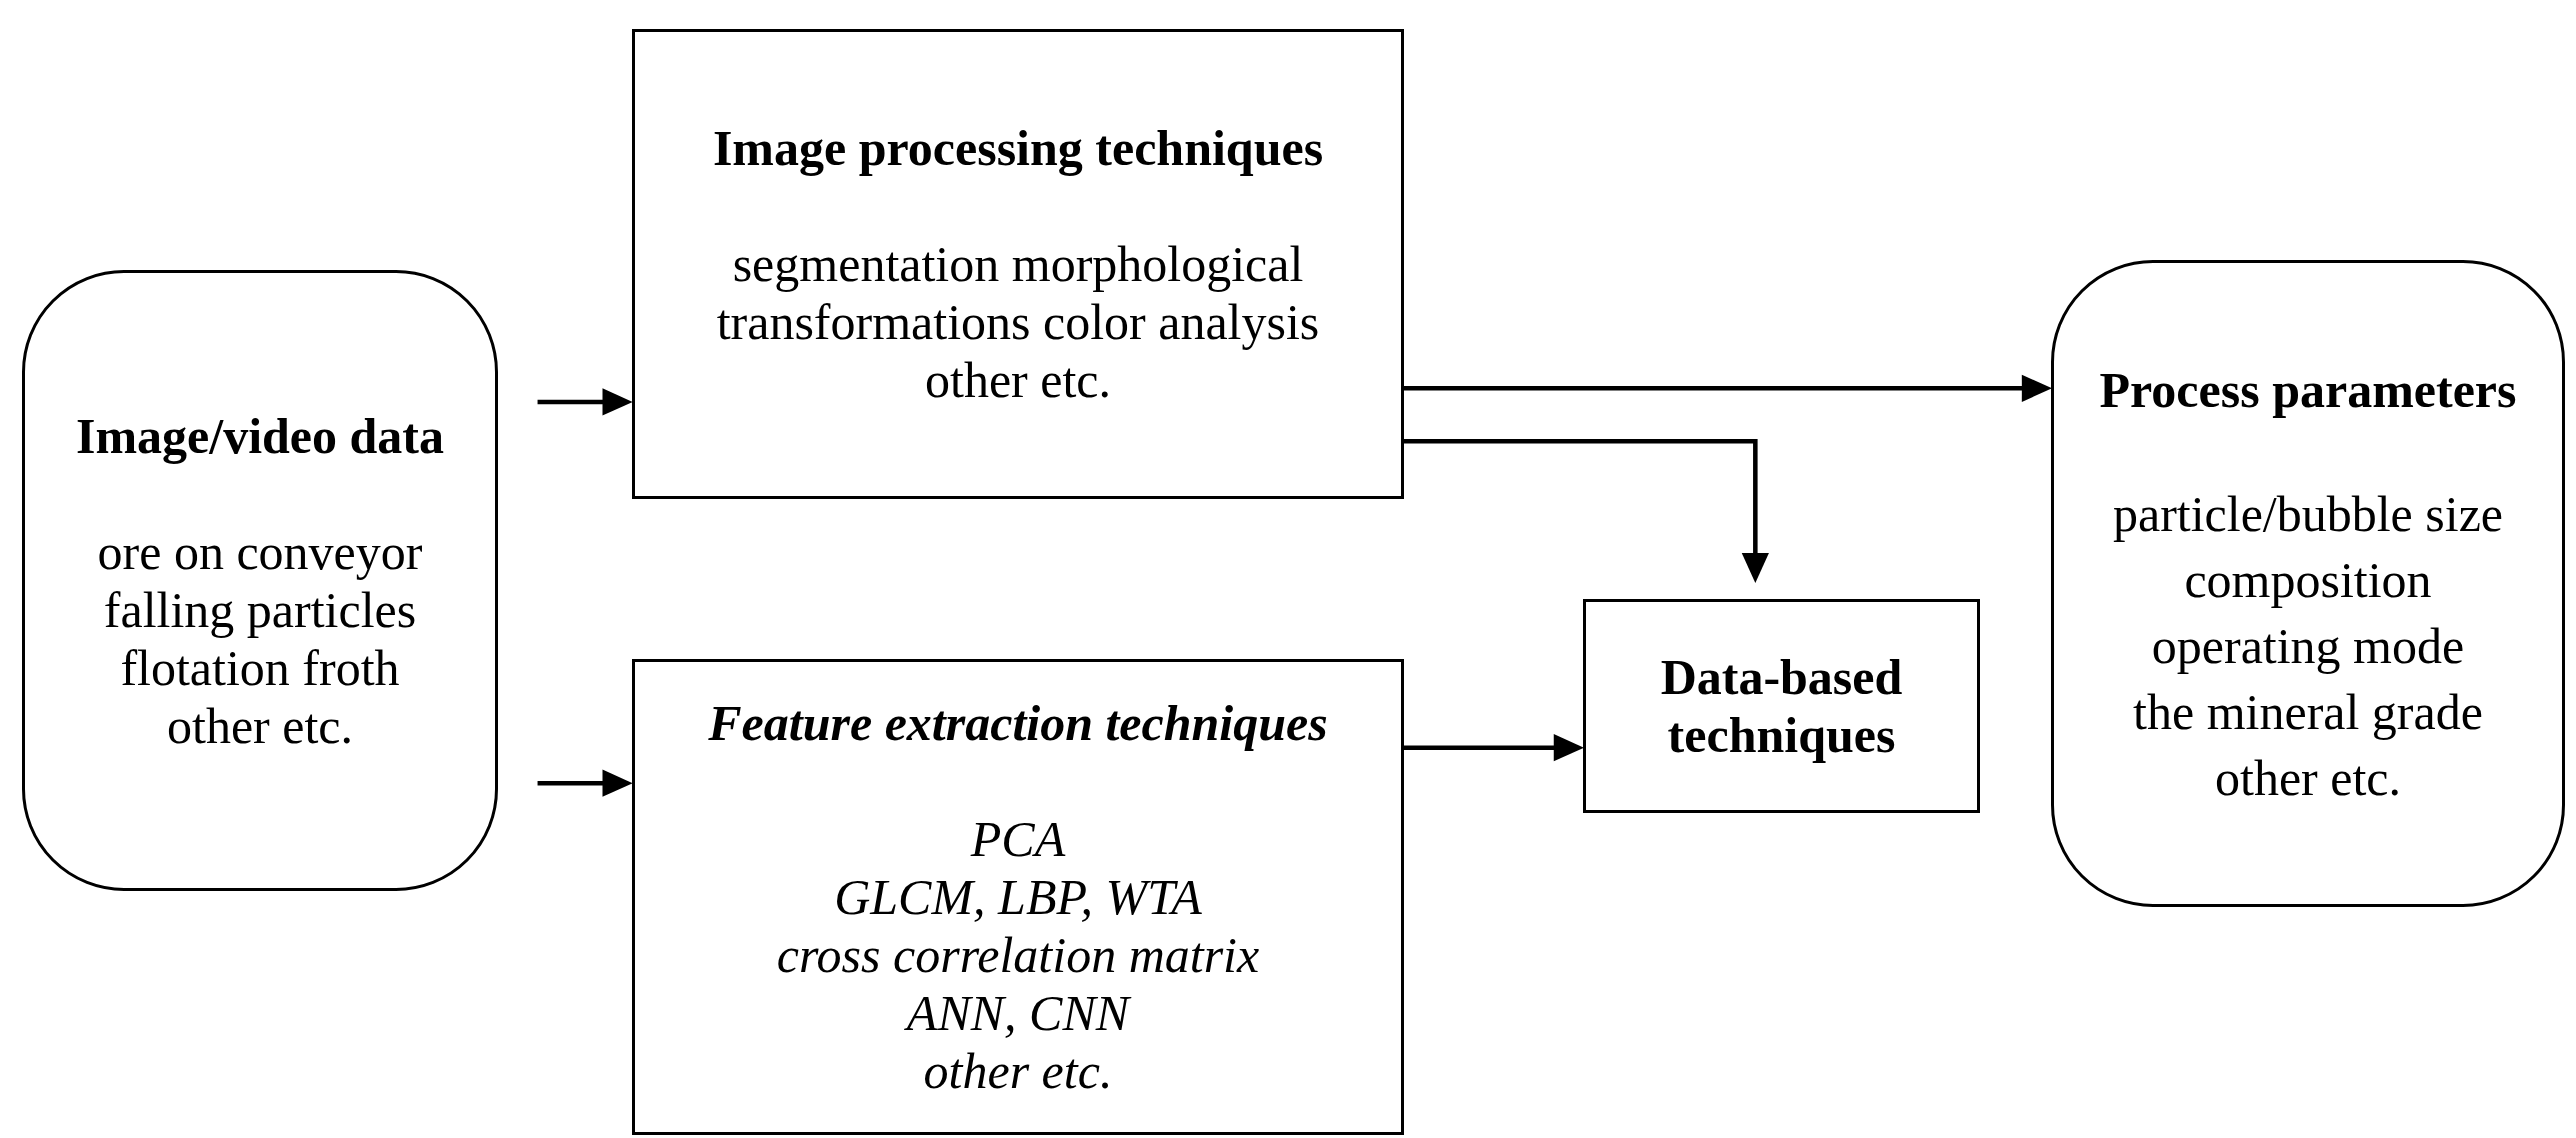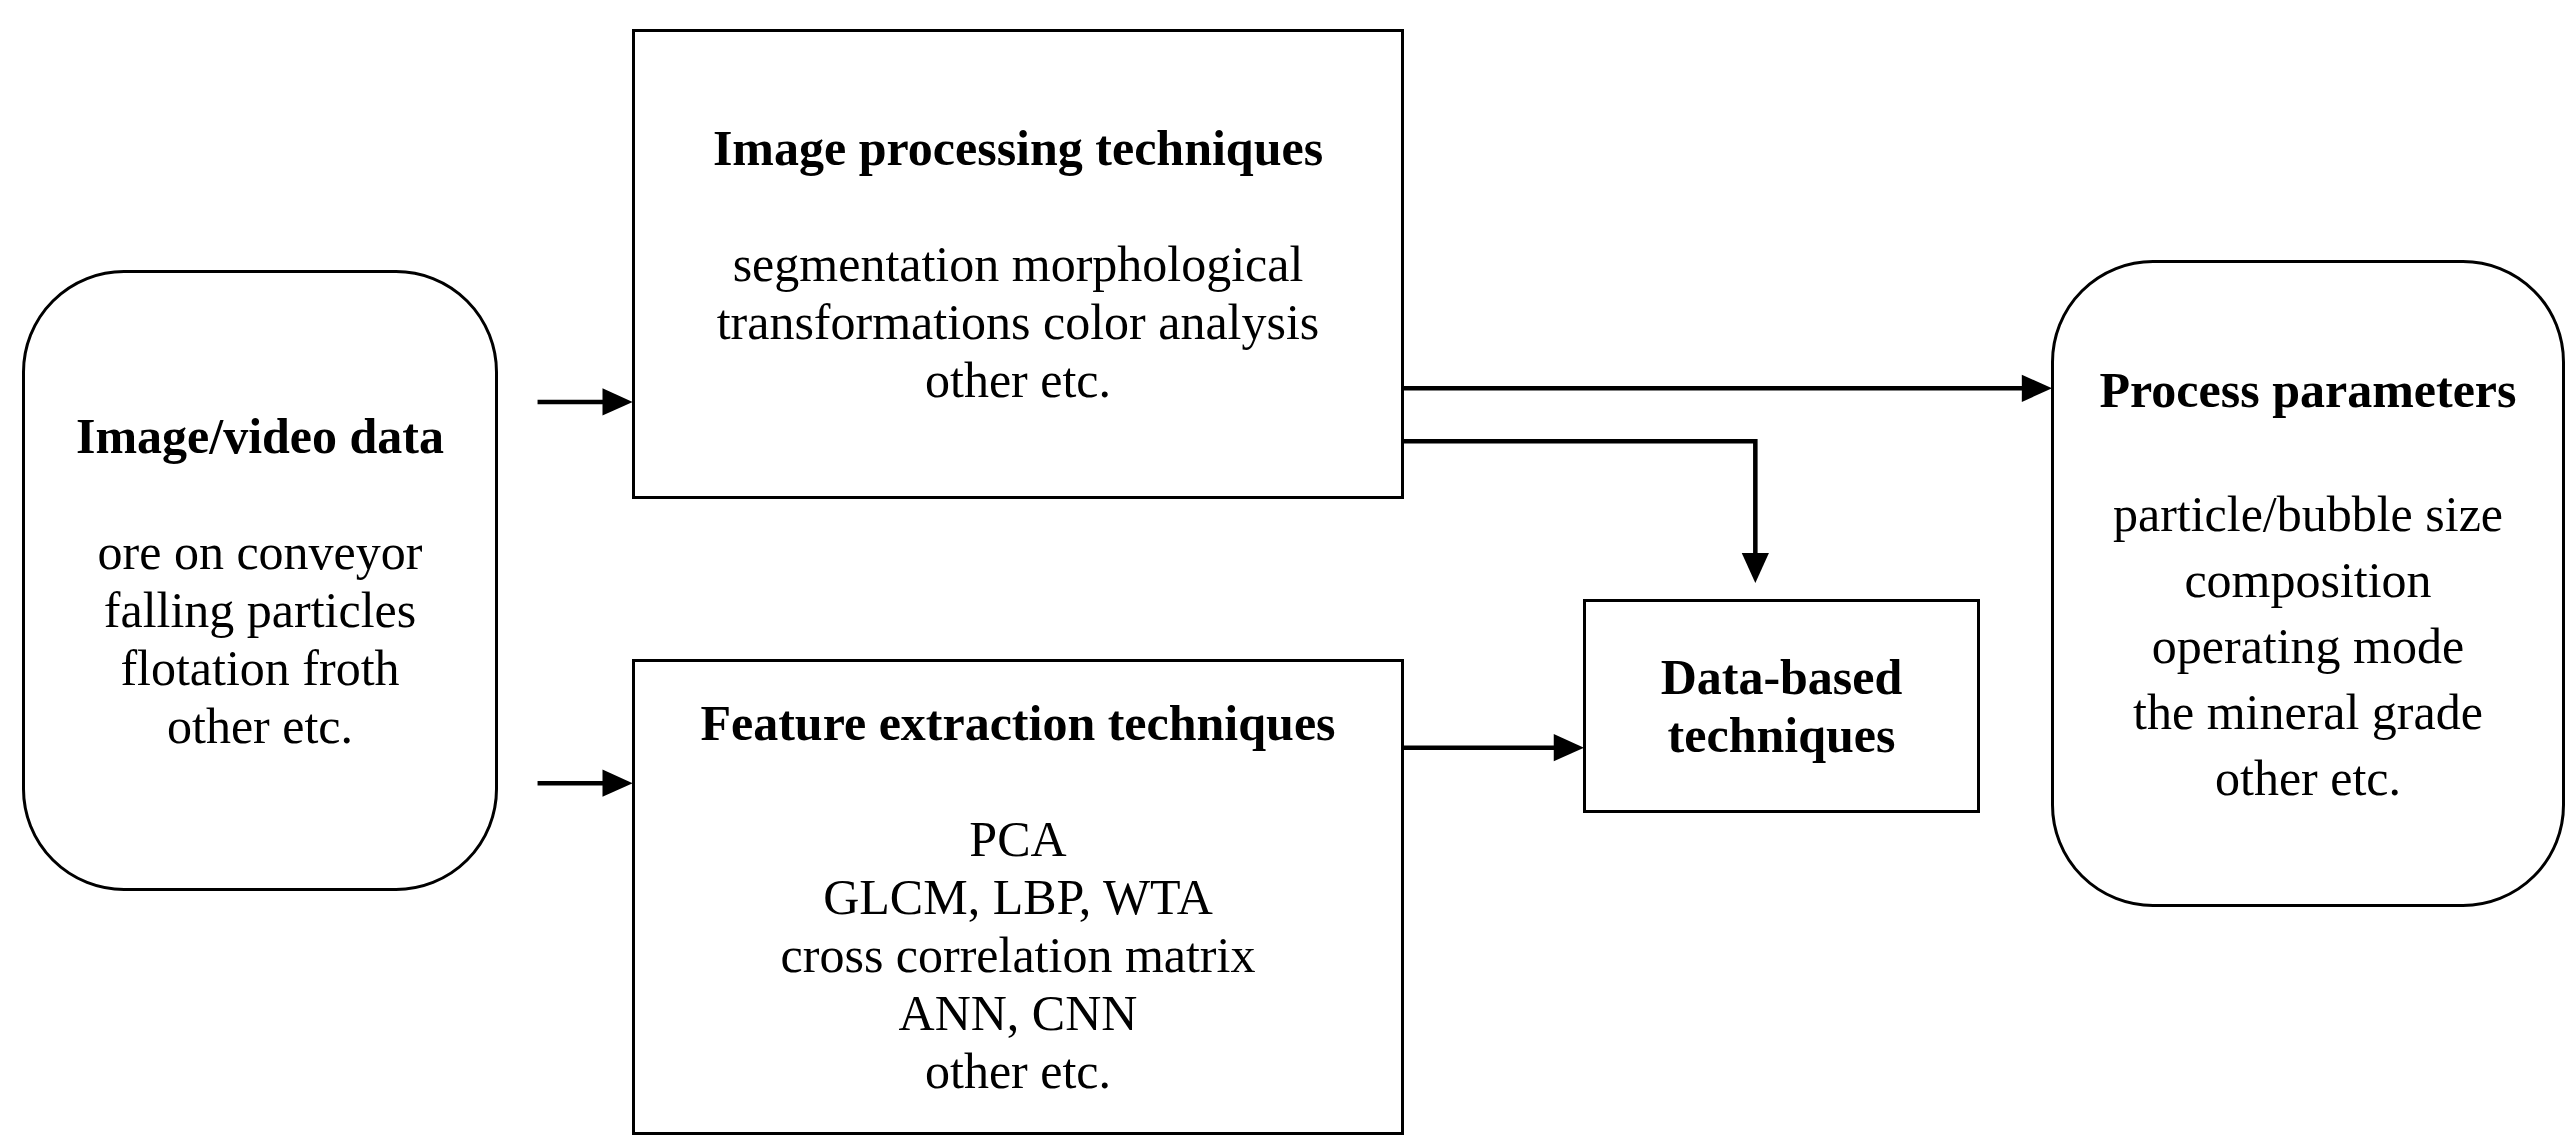--- a/index.html
+++ b/index.html
@@ -59,7 +59,7 @@
   
   #box-image-video      { left: 22px;   top: 270px; width: 476px;  height: 621px; }
   #box-image-processing { left: 632px;  top: 29px;  width: 772px; height: 470px; }
-  #box-feature-extract  { left: 632px;  top: 659px; width: 772px; height: 476px; }
+  #box-feature-extract  { left: 632px;  top: 659px; width: 772px; height: 476px; font-style: italic; }
   #box-data-modelling   { left: 1583px; top: 583px; width: 397px;  height: 214px; margin-top: 16px; }
   #box-process-params   { left: 2051px; top: 260px; width: 514px;  height: 647px; gap: 8px; }
 </style>

